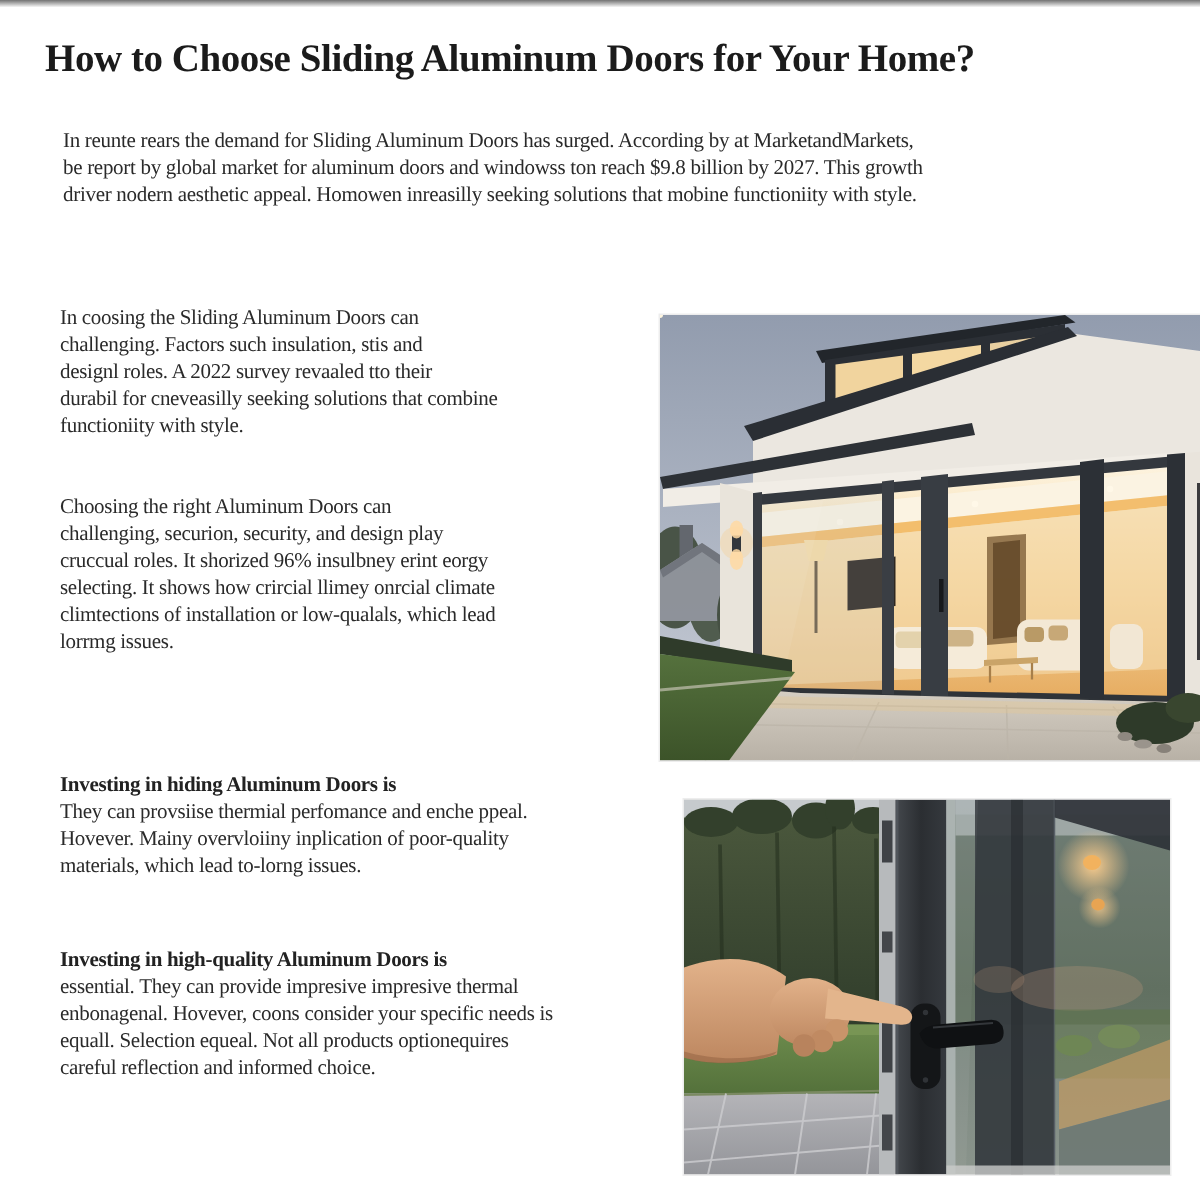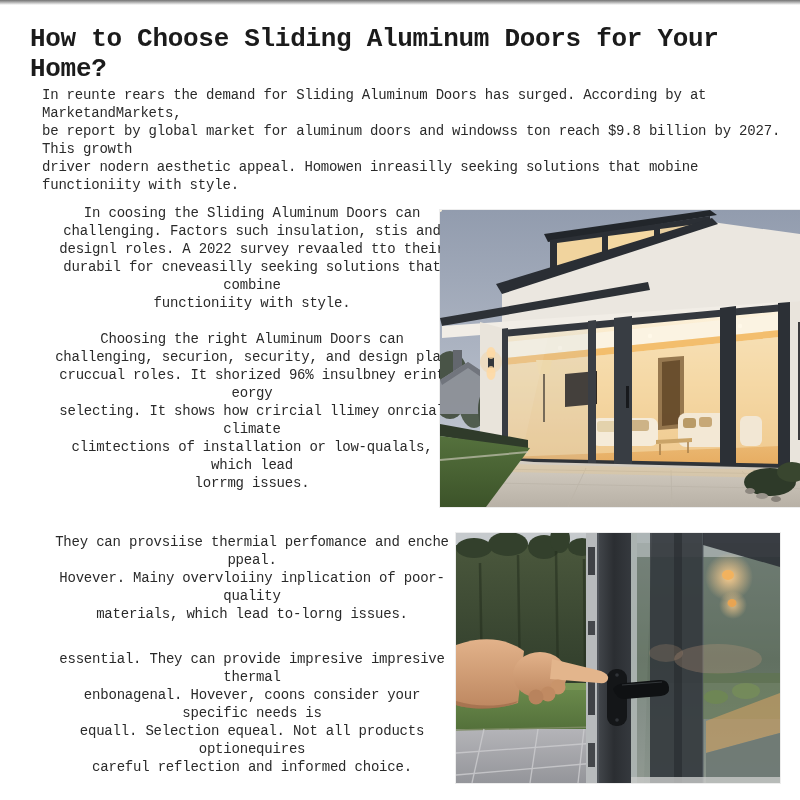--- a/index.html
+++ b/index.html
@@ -5,7 +5,7 @@
   html,body{margin:0;padding:0;background:#ffffff;}
   .page{
     position:relative;width:800px;height:800px;background:#ffffff;overflow:hidden;
-    font-family:Liberation Mono, monospace;color:#262626;
+    font-family:Liberation Serif, serif;color:#262626;
   }
   .top-edge{
     position:absolute;left:0;top:0;width:800px;height:5px;

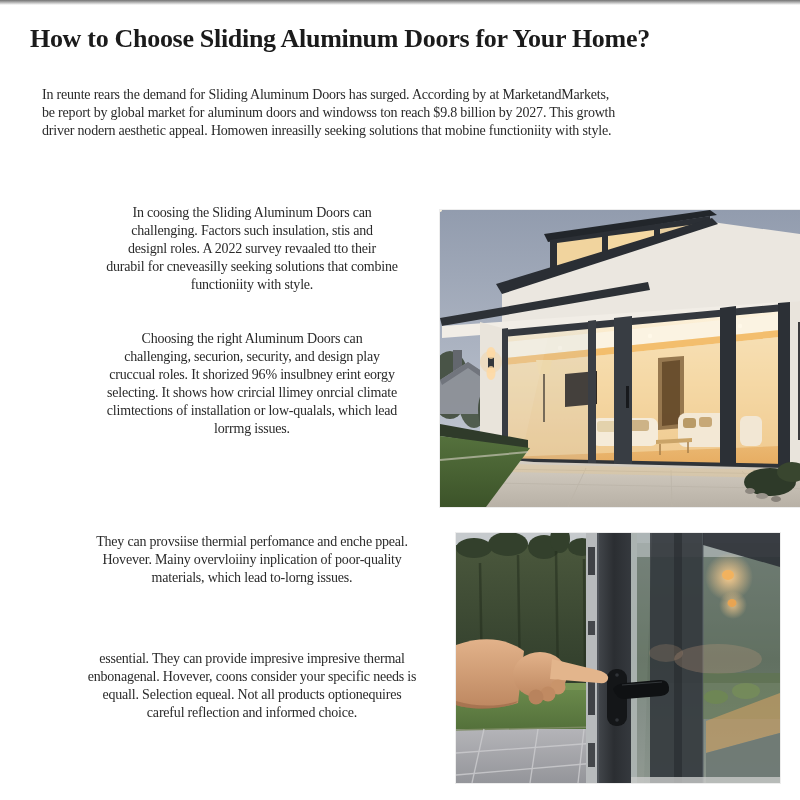--- a/index.html
+++ b/index.html
@@ -22,7 +22,7 @@
     letter-spacing:-0.2px;color:#2a2a2a;white-space:pre-line;
   }
   .intro{left:30px;top:74px;width:748px;}
-  .para{left:40px;width:400px;text-align:center;}
+  .para{left:28px;width:400px;}
   #para-1{top:192px;}
   #para-2{top:318px;}
   #para-3{top:503px;}

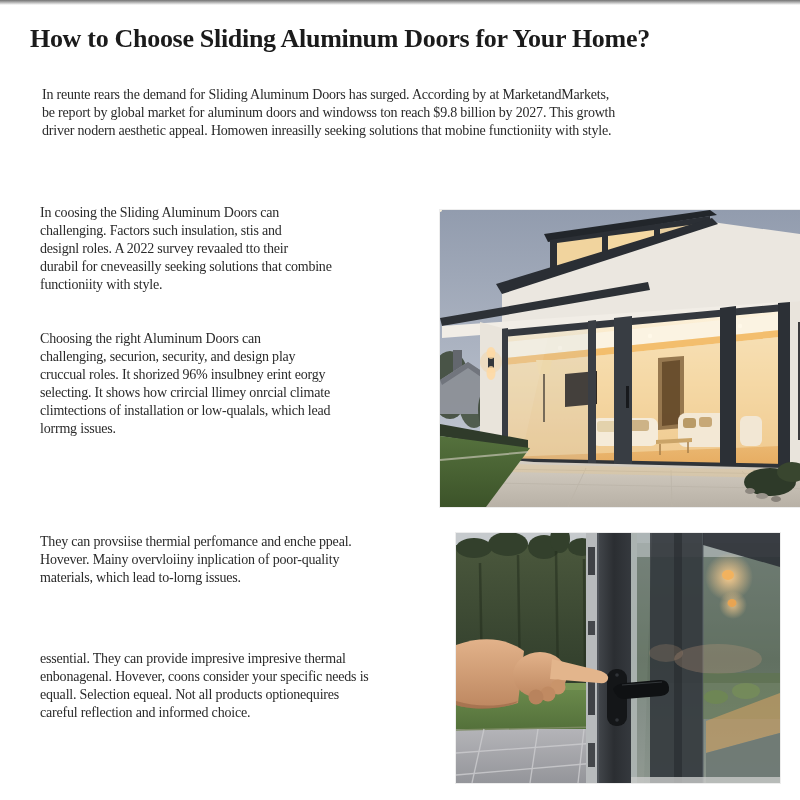--- a/index.html
+++ b/index.html
@@ -61,7 +61,7 @@
 climtections of installation or low-qualals, which lead
 lorrmg issues.</span></p>
 
-  <p class="body-text para" id="para-3"><span>
+  <p class="body-text para" id="para-3"><span class="lead">Investing in hiding Aluminum Doors is</span><span>
 They can provsiise thermial perfomance and enche ppeal.
 Hovever. Mainy overvloiiny inplication of poor-quality
 materials, which lead to-lorng issues.</span></p>

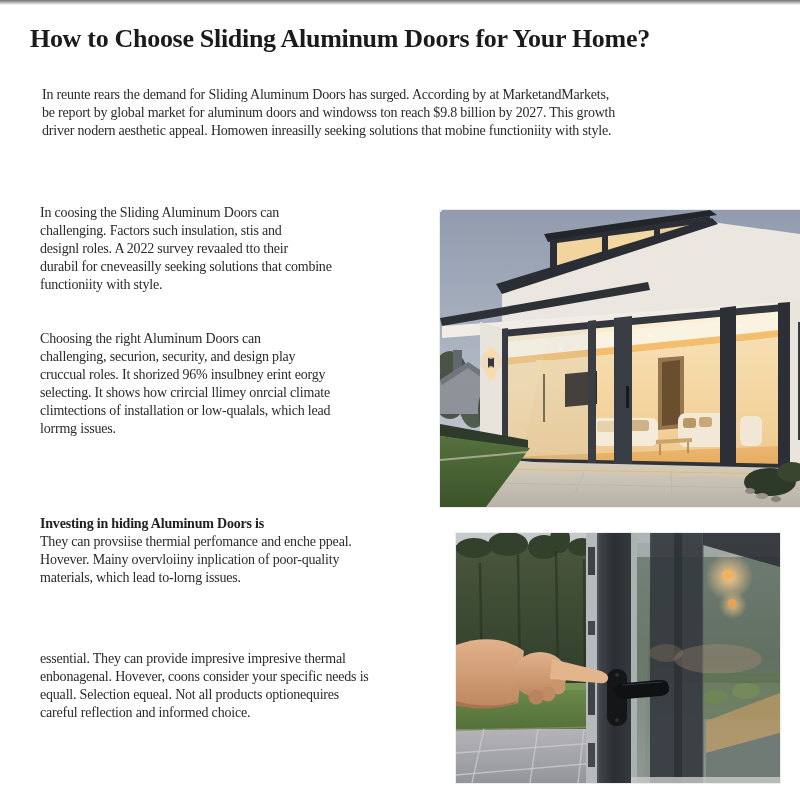--- a/index.html
+++ b/index.html
@@ -66,7 +66,7 @@
 Hovever. Mainy overvloiiny inplication of poor-quality
 materials, which lead to-lorng issues.</span></p>
 
-  <p class="body-text para" id="para-4"><span>
+  <p class="body-text para" id="para-4"><span class="lead">Investing in high-quality Aluminum Doors is</span><span>
 essential. They can provide impresive impresive thermal
 enbonagenal. Hovever, coons consider your specific needs is
 equall.  Selection equeal. Not all products optionequires

